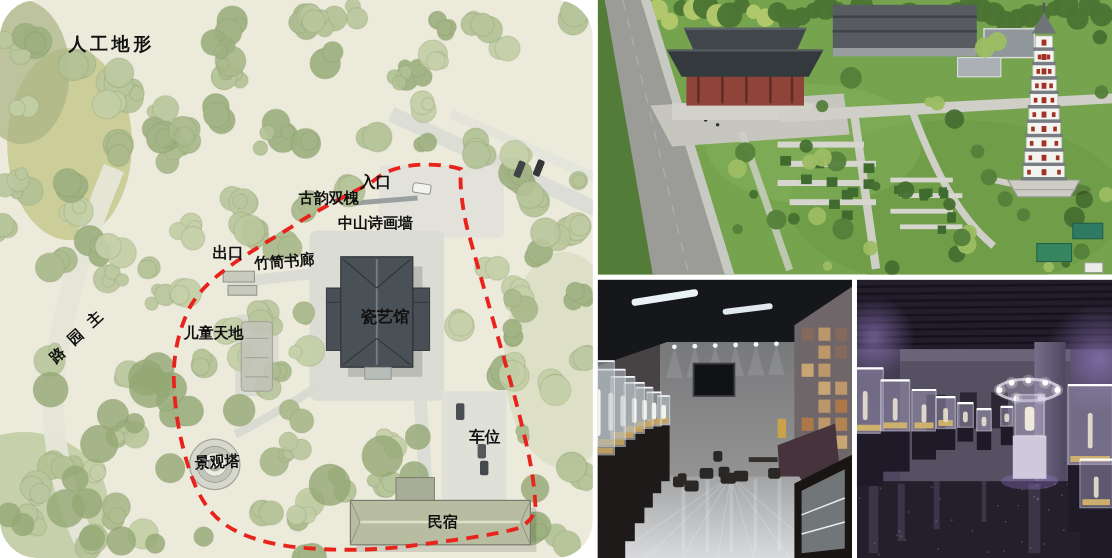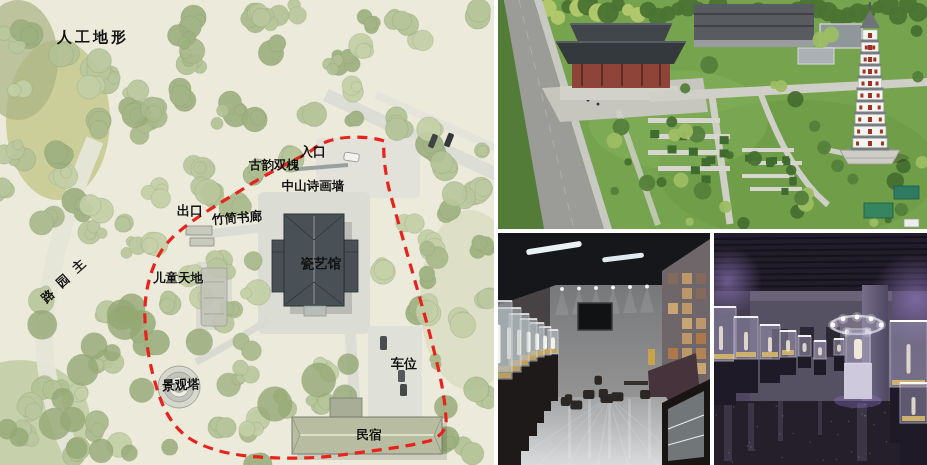--- a/index.html
+++ b/index.html
@@ -6,7 +6,7 @@
   .canvas{position:relative;width:927px;height:465px;background:#ffffff;overflow:hidden;
           font-family:"DejaVu Sans","Liberation Sans",sans-serif;}
   .panel{position:absolute;overflow:hidden;}
-  #map-panel{left:0;top:0;width:494px;height:465px;}
+  #map-panel{left:0;top:0;width:494px;height:465px;border-radius:31px;}
   #aerial-panel{left:498px;top:0;width:429px;height:229px;}
   #exhibit-panel{left:498px;top:233px;width:212px;height:232px;}
   #gallery-panel{left:714px;top:233px;width:213px;height:232px;}

